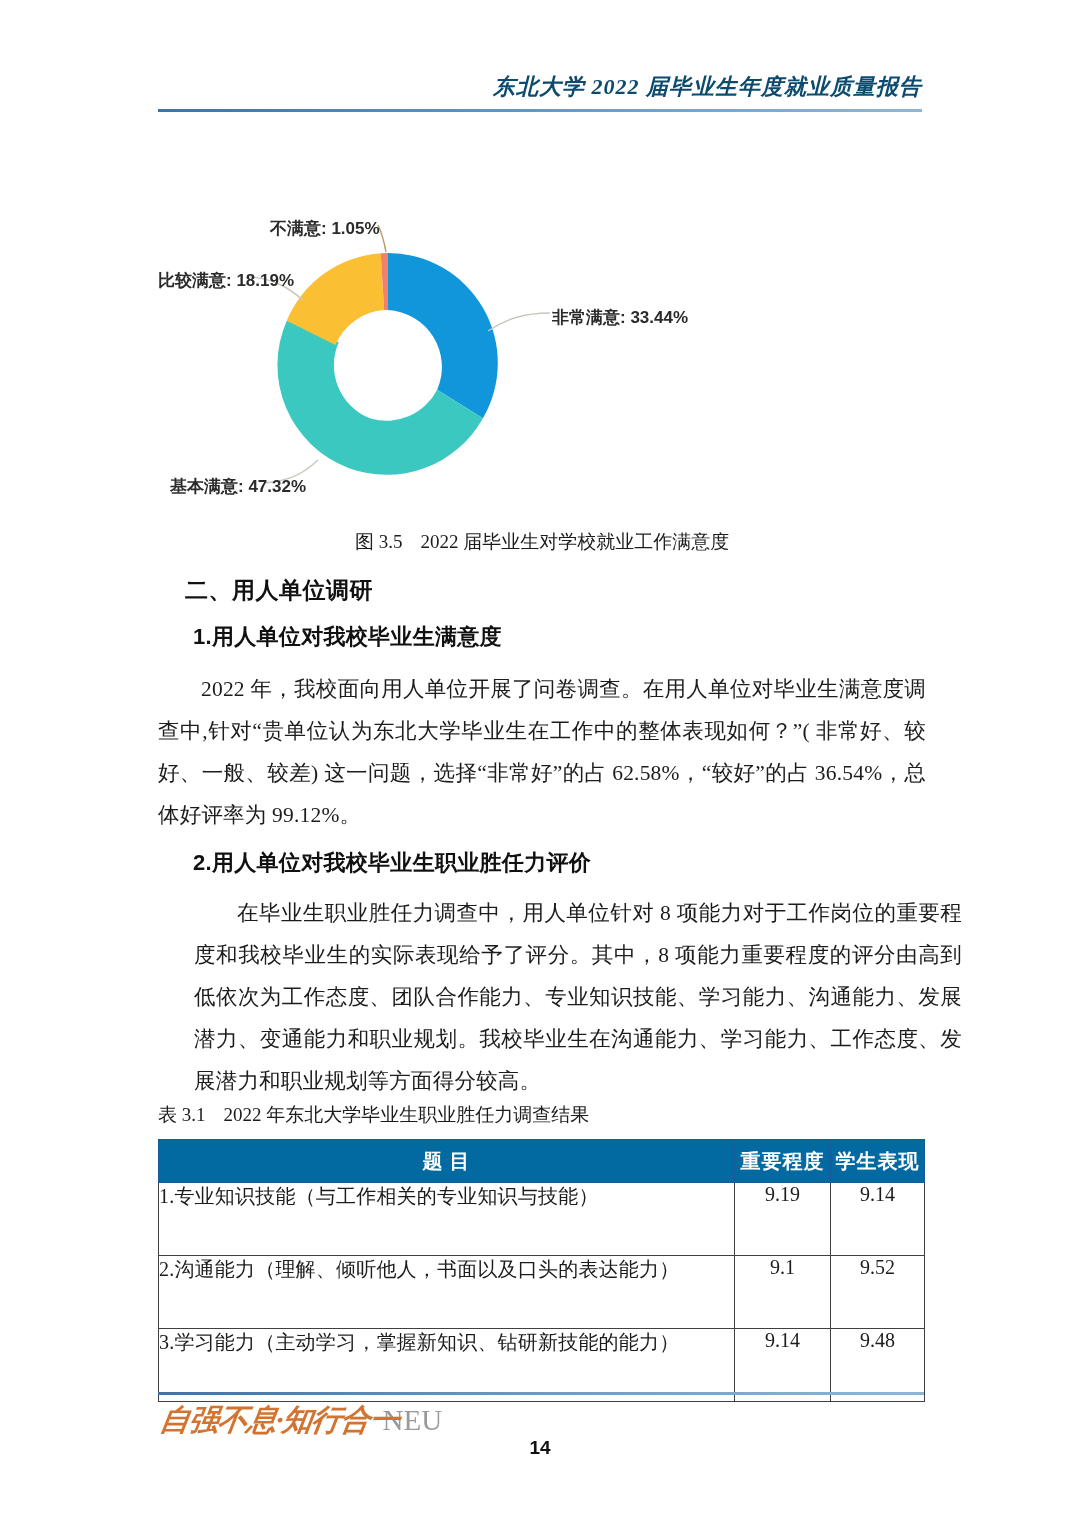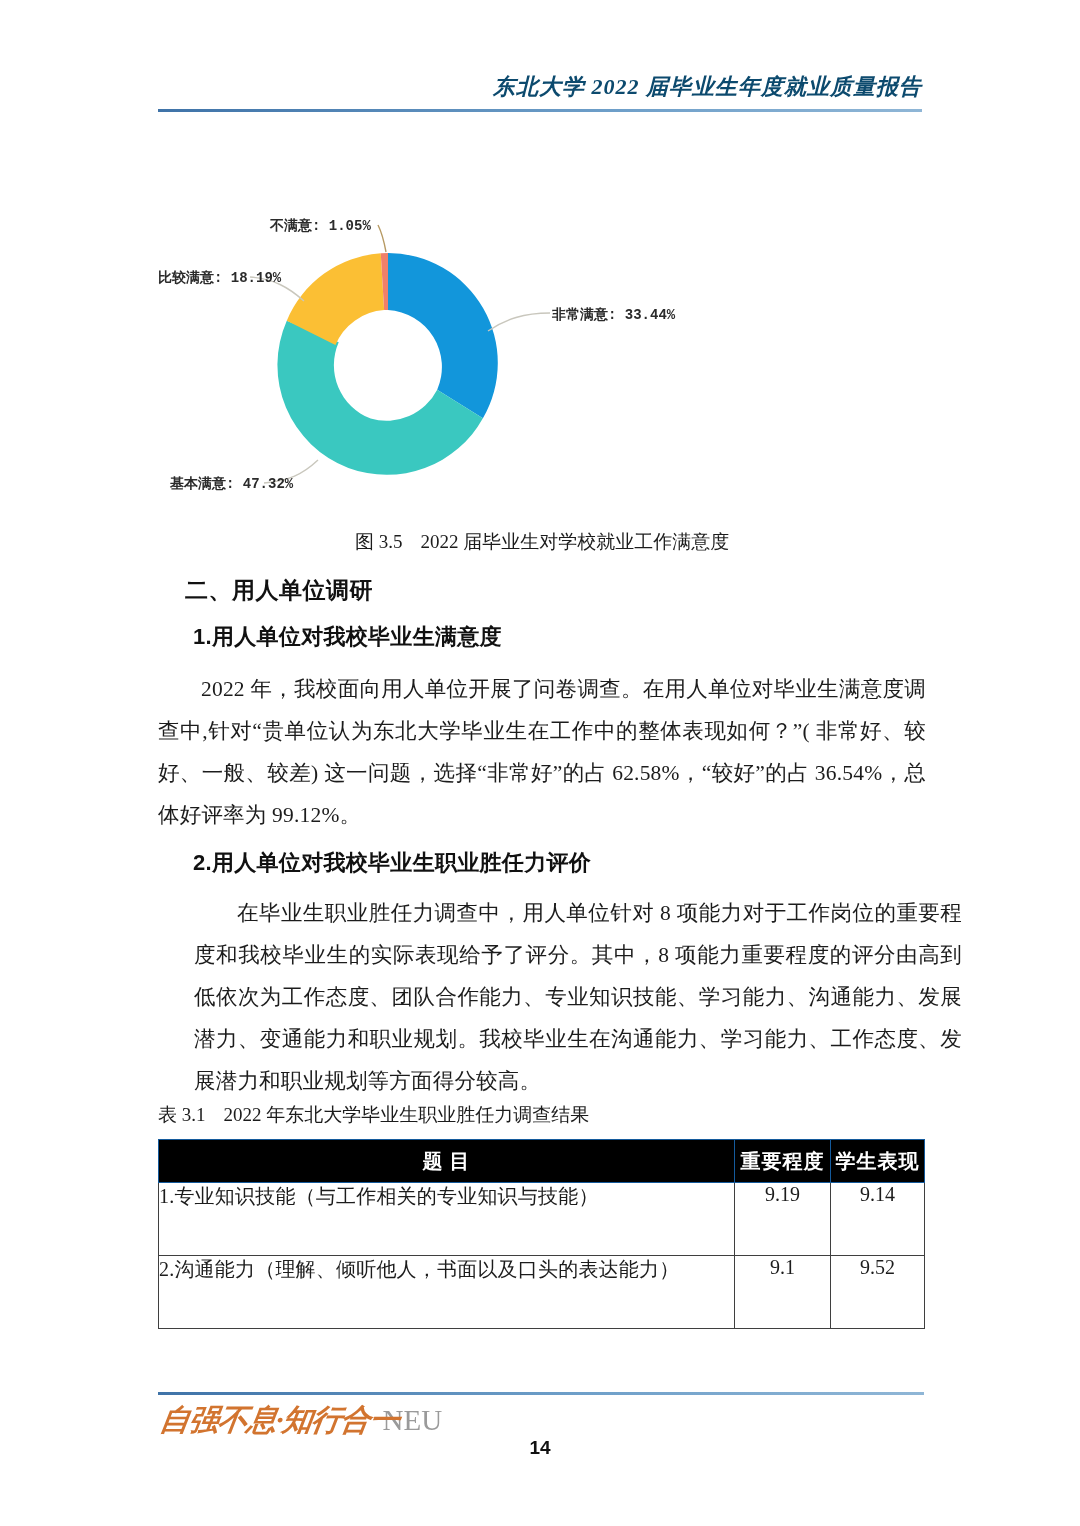--- a/index.html
+++ b/index.html
@@ -221,8 +221,8 @@
   
   .pie-label {
     position: absolute;
-    font-family: Liberation Mono, monospace;
-    font-size: 14px;
+    font-family: Liberation Sans, sans-serif;
+    font-size: 17px;
     font-weight: bold;
     color: #2b2b2b;
     white-space: nowrap;

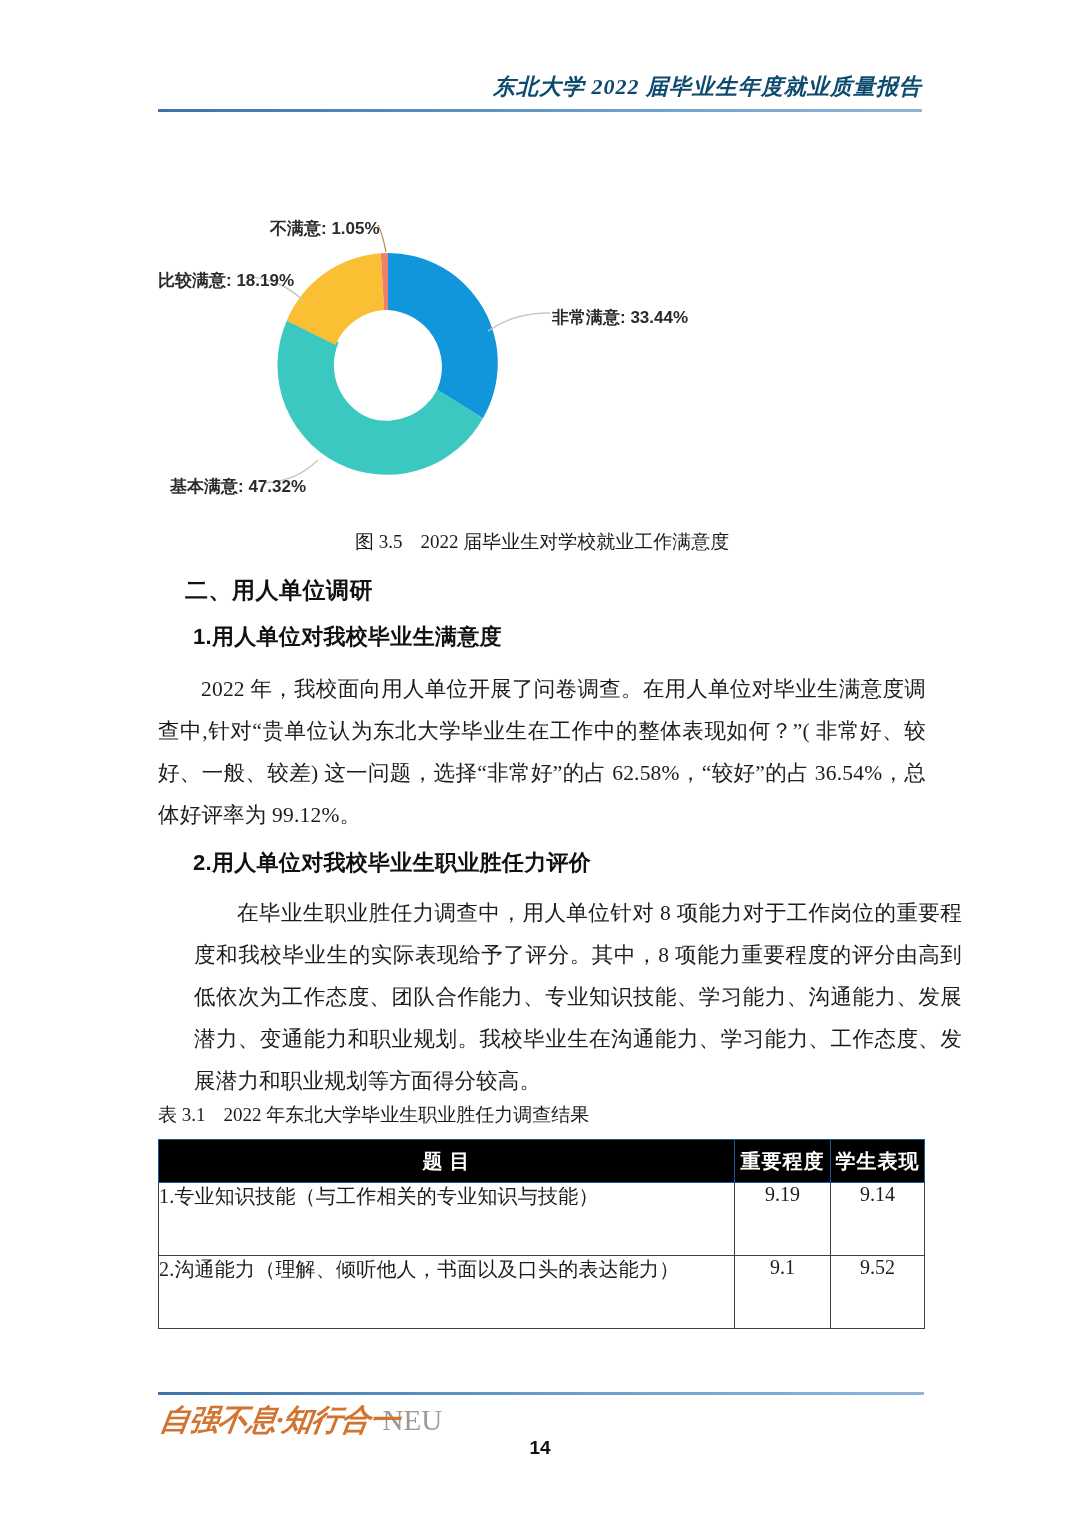--- a/index.html
+++ b/index.html
@@ -143,7 +143,7 @@
     padding: 0;
   }
   table.cap-table thead th {
-    background: #000000;
+    background: #0369a1;
     color: #ffffff;
     font-weight: bold;
     font-size: 20px;

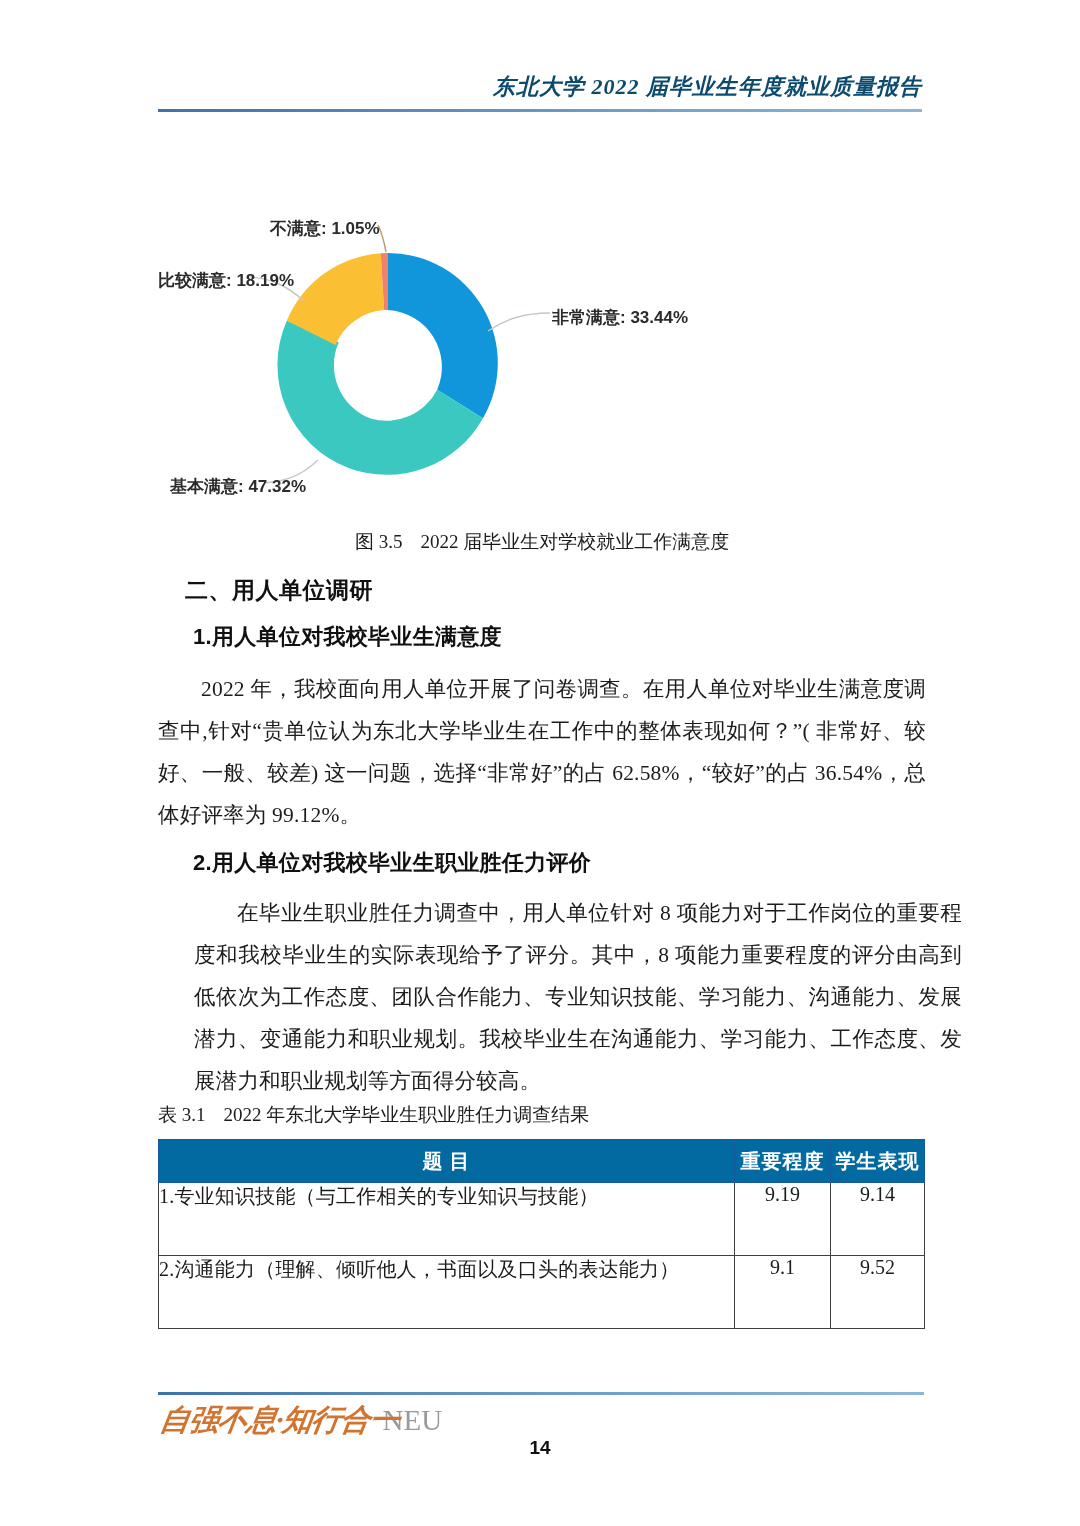--- a/index.html
+++ b/index.html
@@ -330,6 +330,11 @@
         <td class="num-cell">9.1</td>
         <td class="num-cell">9.52</td>
       </tr>
+      <tr>
+        <td class="item-cell">3.学习能力（主动学习，掌握新知识、钻研新技能的能力）</td>
+        <td class="num-cell">9.14</td>
+        <td class="num-cell">9.48</td>
+      </tr>
     </tbody>
   </table>
 

